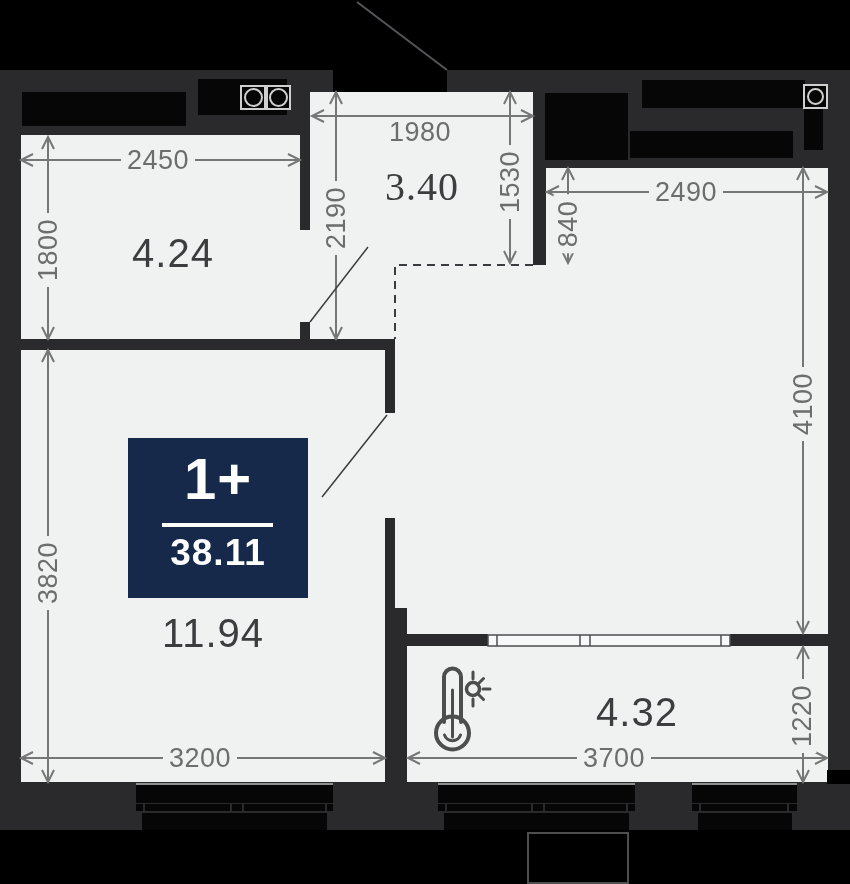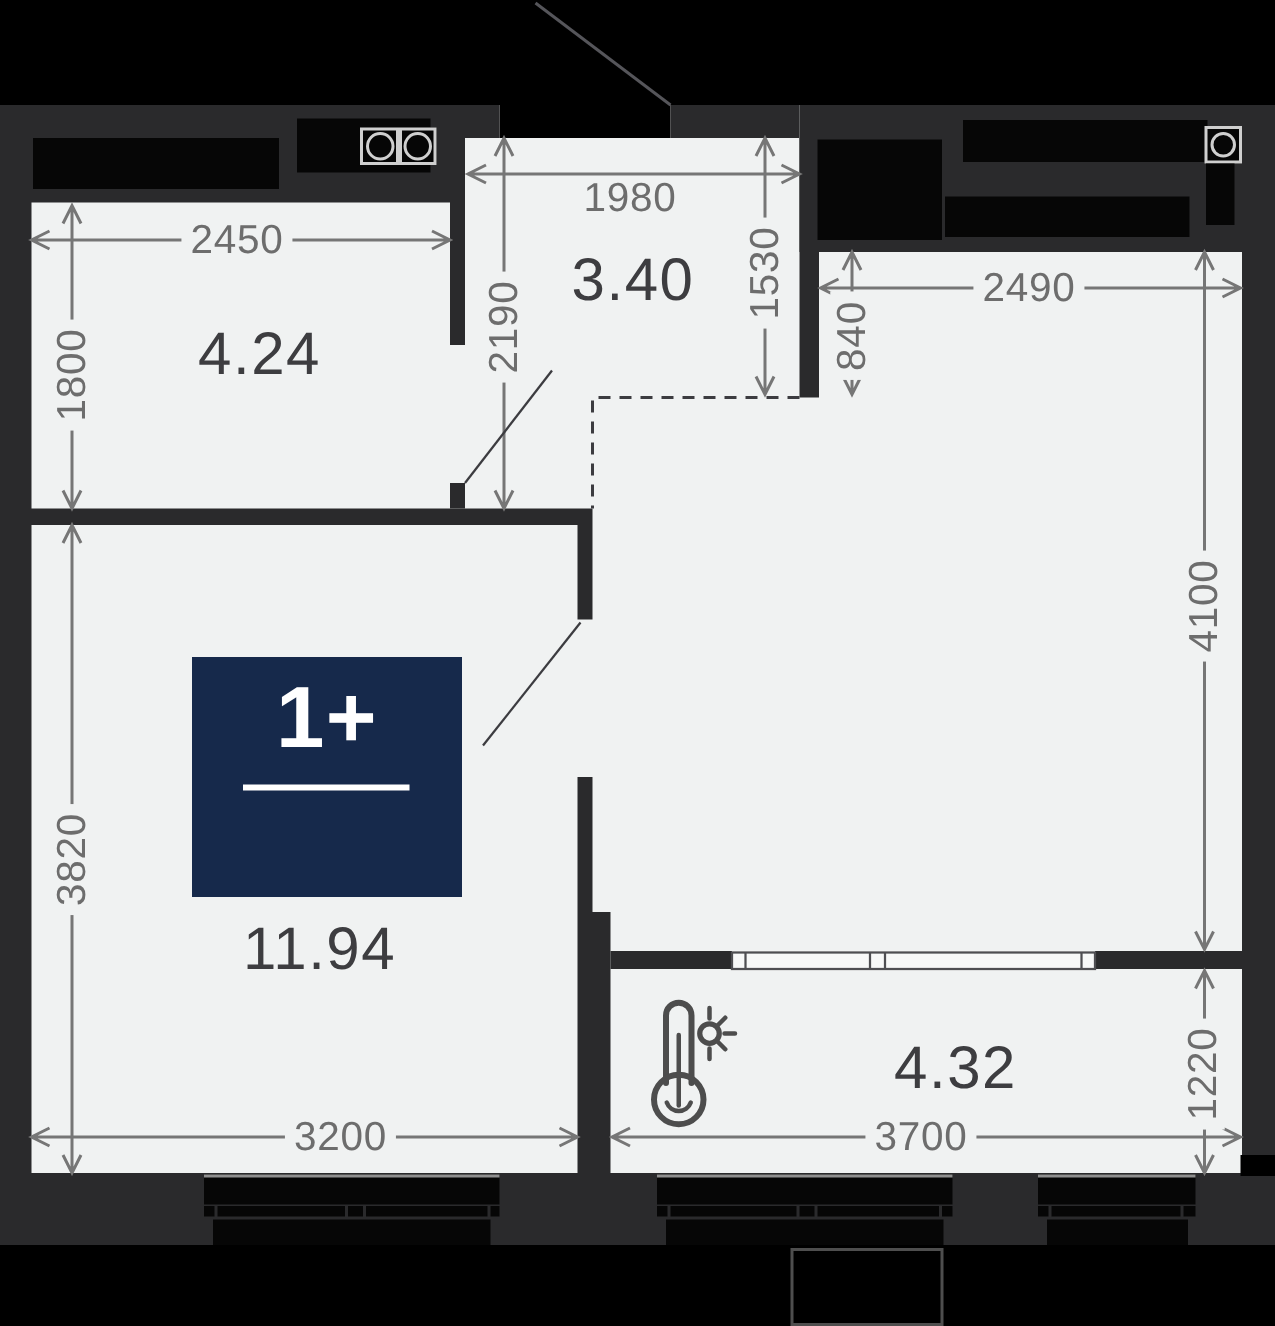--- a/index.html
+++ b/index.html
@@ -153,7 +153,7 @@
   <div class="dim-label vert" style="left:802px;top:716px;">1220</div>
 
   <div class="area-label" style="left:173px;top:236px;">4.24</div>
-  <div class="area-label" style="left:422px;top:187px;">3.40</div>
+  <div class="area-label" style="left:422px;top:187px;font-family:Liberation Serif, serif;">3.40</div>
   <div class="area-label" style="left:213px;top:633px;">11.94</div>
   <div class="area-label" style="left:613px;top:712px;margin-left:24px;">4.32</div>
 

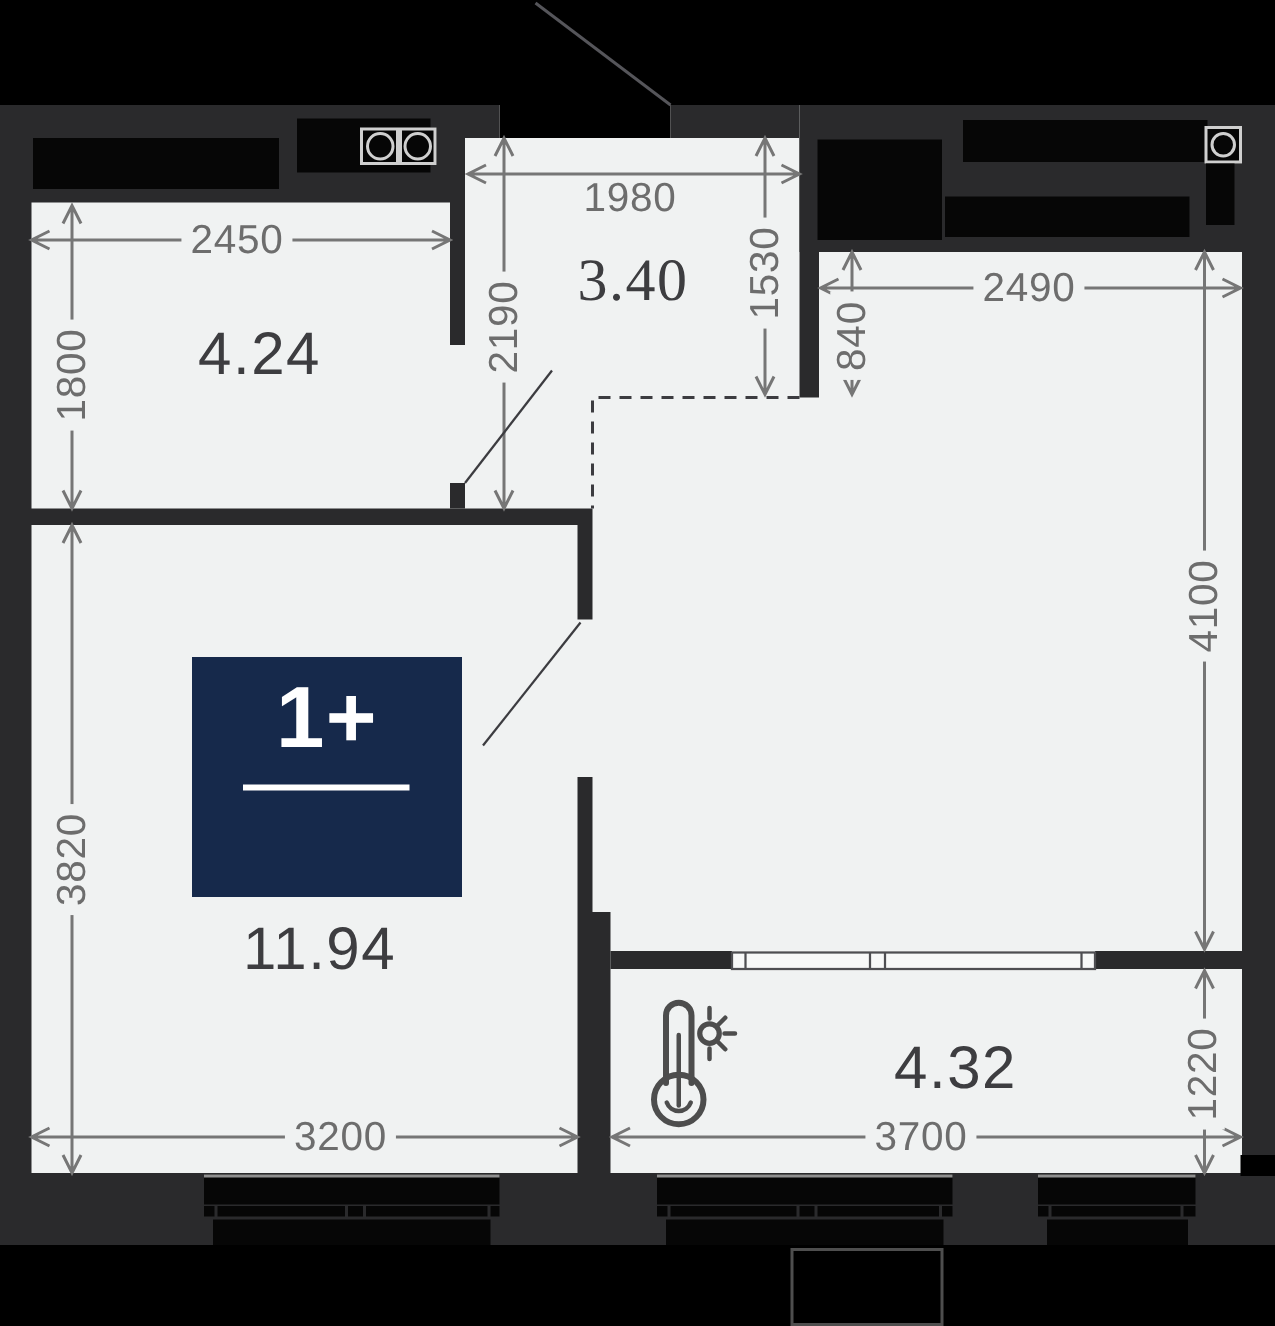--- a/index.html
+++ b/index.html
@@ -152,7 +152,7 @@
   <div class="dim-label vert" style="left:48px;top:573px;">3820</div>
   <div class="dim-label vert" style="left:802px;top:716px;">1220</div>
 
-  <div class="area-label" style="left:173px;top:236px;">4.24</div>
+  <div class="area-label" style="left:173px;top:253px;">4.24</div>
   <div class="area-label" style="left:422px;top:187px;font-family:Liberation Serif, serif;">3.40</div>
   <div class="area-label" style="left:213px;top:633px;">11.94</div>
   <div class="area-label" style="left:613px;top:712px;margin-left:24px;">4.32</div>

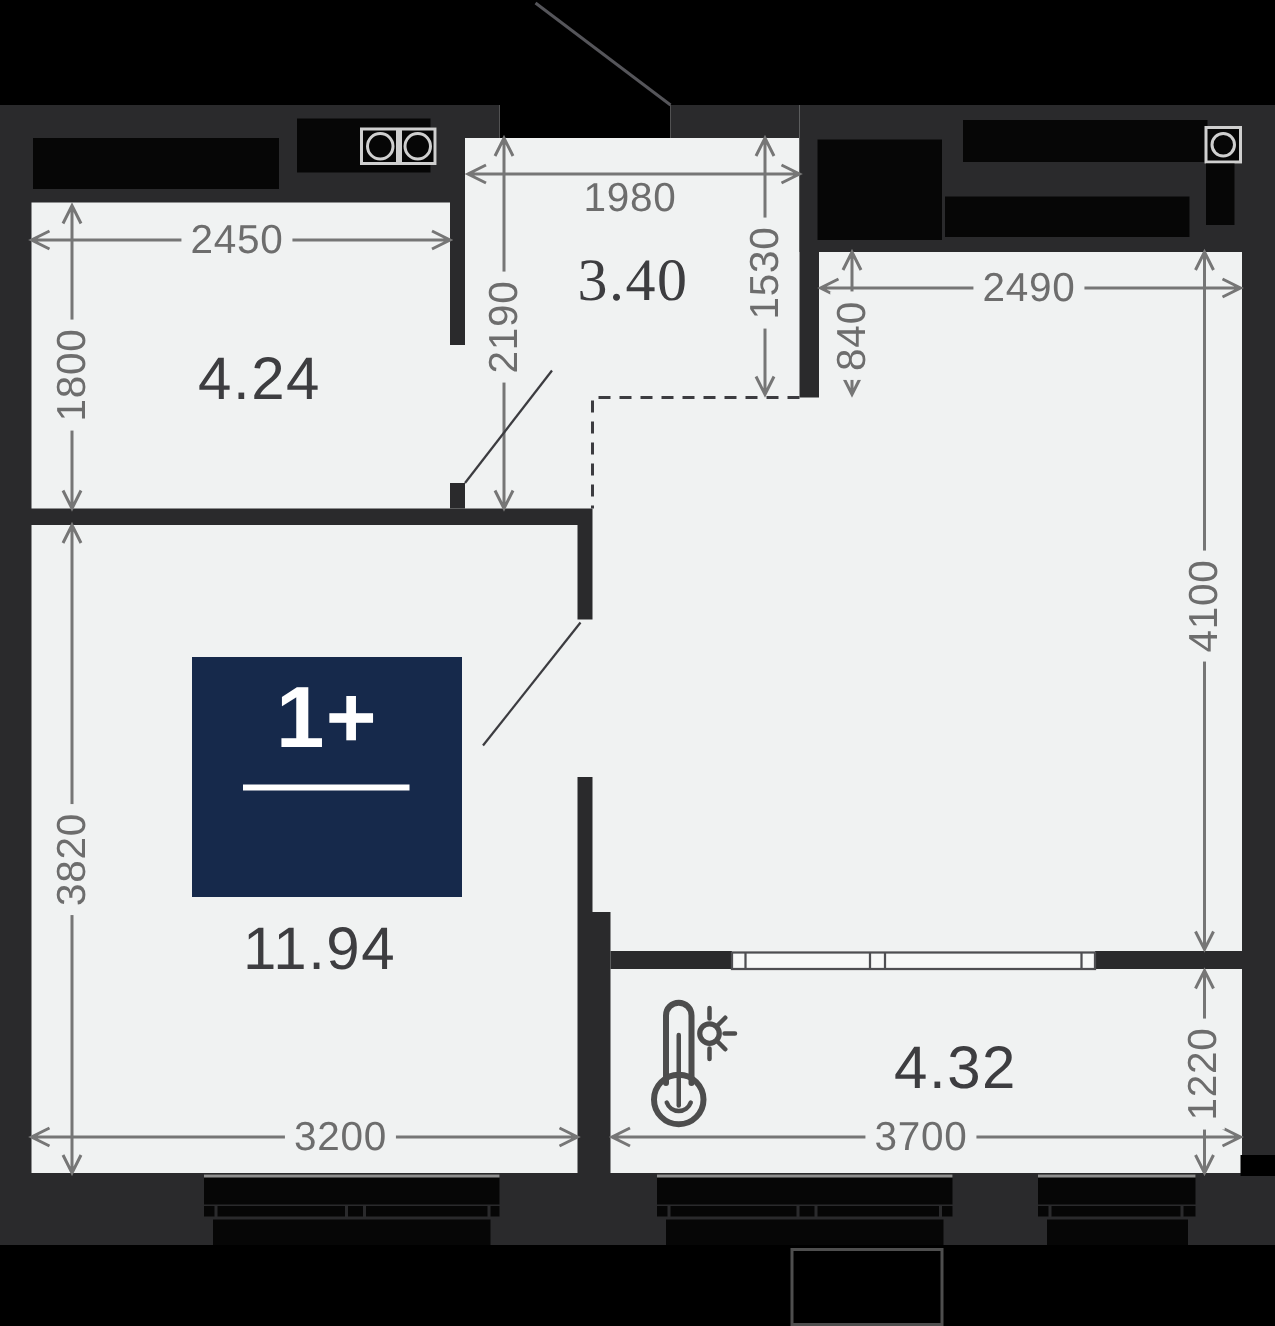--- a/index.html
+++ b/index.html
@@ -160,6 +160,7 @@
   <div id="badge">
     <div class="rooms">1+</div>
     <div class="divider"></div>
+    <div class="area">38.11</div>
   </div>
 
 </div>

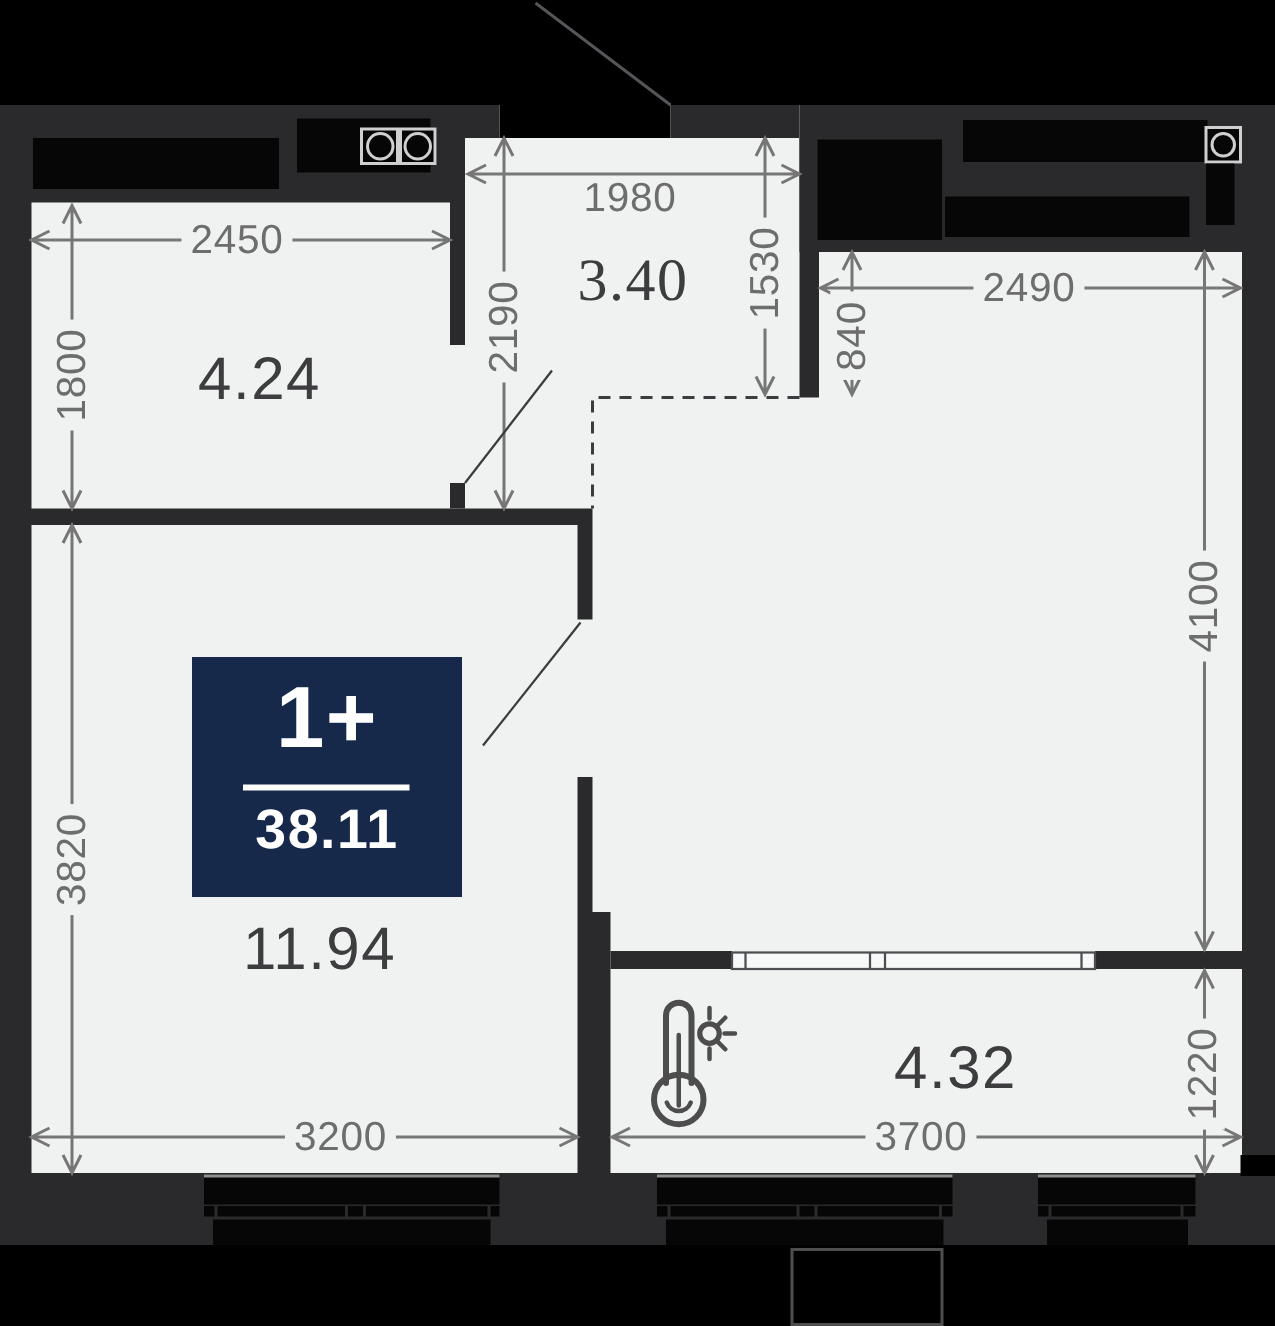--- a/index.html
+++ b/index.html
@@ -142,7 +142,7 @@
   <div class="dim-label" style="left:158px;top:160px;">2450</div>
   <div class="dim-label" style="left:420px;top:132px;">1980</div>
   <div class="dim-label" style="left:686px;top:192px;">2490</div>
-  <div class="dim-label" style="left:200px;top:758px;margin-left:27px;">3200</div>
+  <div class="dim-label" style="left:200px;top:758px;">3200</div>
   <div class="dim-label" style="left:614px;top:758px;">3700</div>
   <div class="dim-label vert" style="left:48px;top:250px;">1800</div>
   <div class="dim-label vert" style="left:336px;top:218px;">2190</div>

